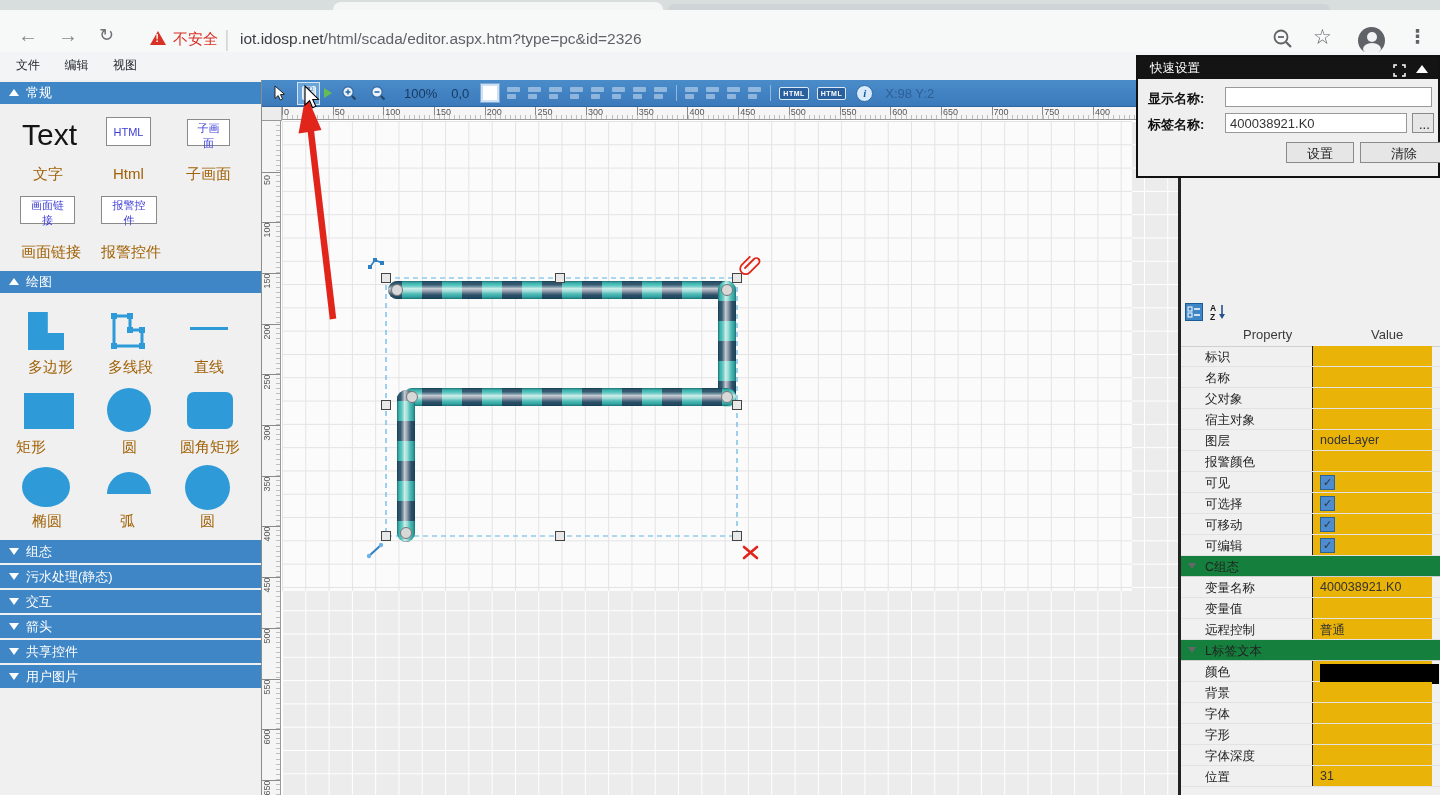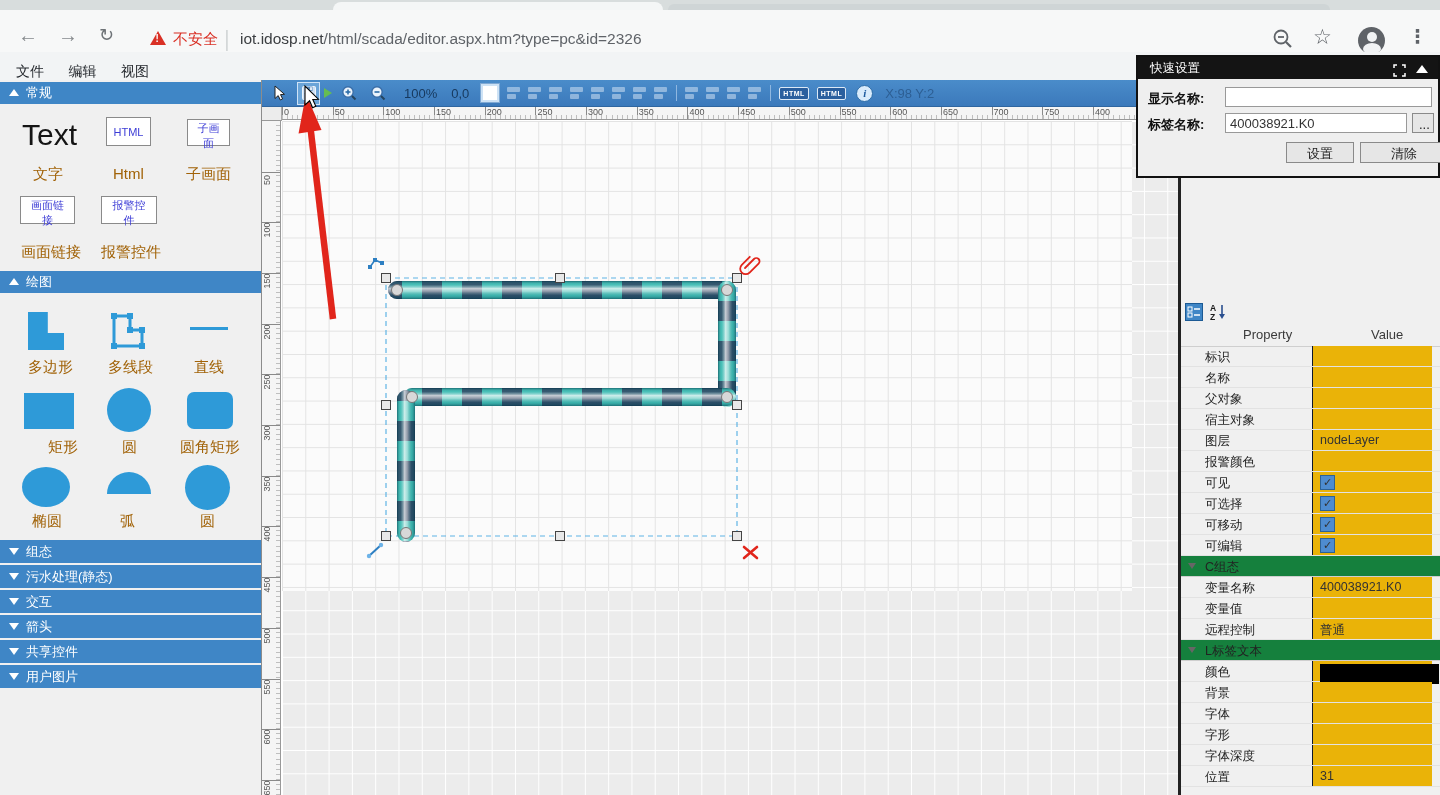--- a/index.html
+++ b/index.html
@@ -28,7 +28,7 @@
 
   
   #menubar{left:0;top:52px;width:1440px;height:28px;background:#f2f4f5;}
-  #menubar span{display:inline-block;margin-left:16px;margin-right:4px;margin-top:11px;font-size:14px;color:#1f2328;cursor:default;}
+  #menubar span{display:inline-block;margin-left:16px;margin-right:4px;margin-top:5px;font-size:12px;color:#1f2328;cursor:default;}
 
   
   #sidebar{left:0;top:80px;width:262px;height:715px;background:#f0f0f0;border-right:1px solid #8c8c8c;box-sizing:border-box;}

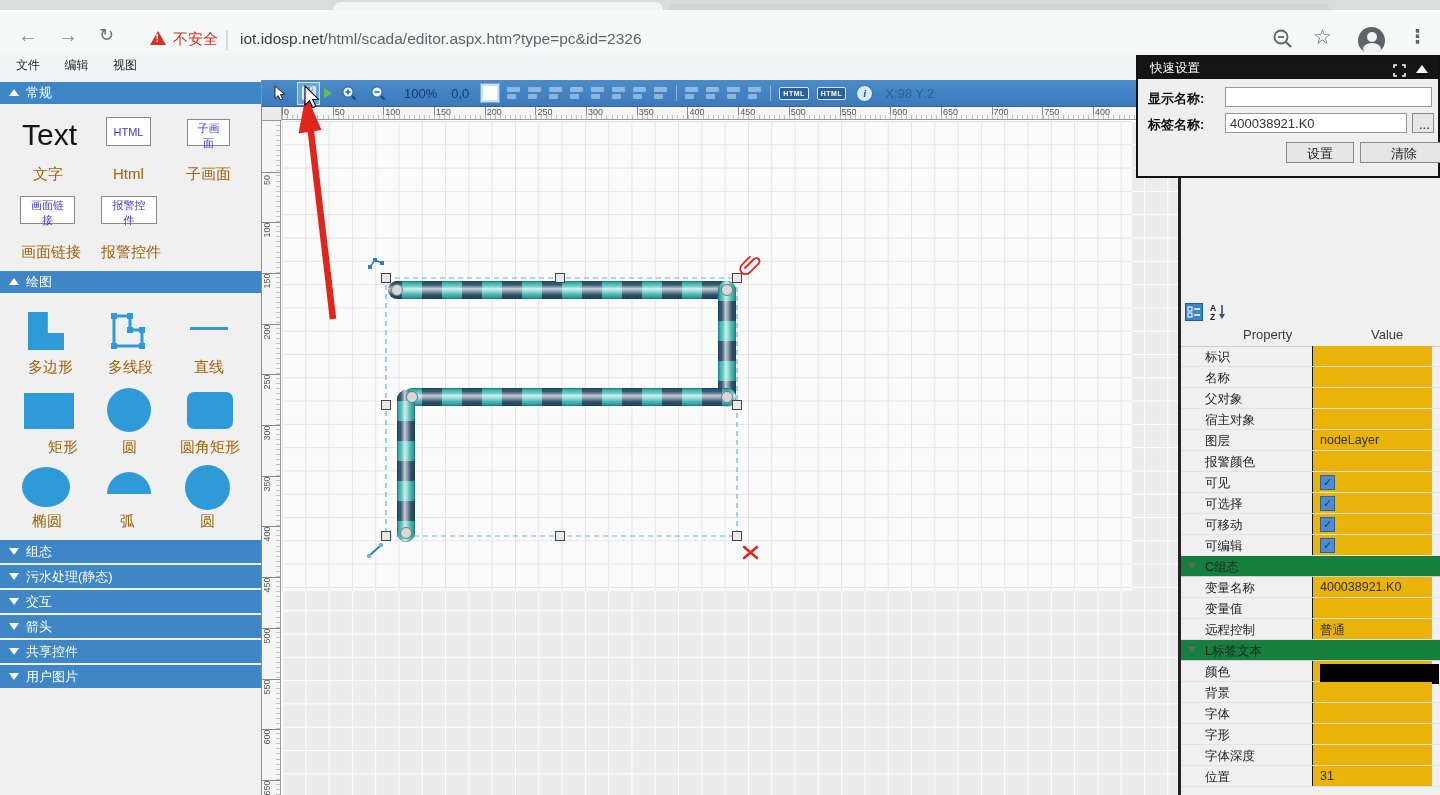--- a/index.html
+++ b/index.html
@@ -184,7 +184,7 @@
     <div class="shape" style="left:24px;top:313px;width:50px;height:36px"></div>
     <div class="shape" style="left:107px;top:308px;width:44px;height:44px;border-radius:50%"></div>
     <div class="shape" style="left:187px;top:312px;width:46px;height:37px;border-radius:7px"></div>
-    <span class="slabel" style="left:48px;top:358px">矩形</span>
+    <span class="slabel" style="left:16px;top:358px">矩形</span>
     <span class="slabel" style="left:122px;top:358px">圆</span>
     <span class="slabel" style="left:180px;top:358px">圆角矩形</span>
 

